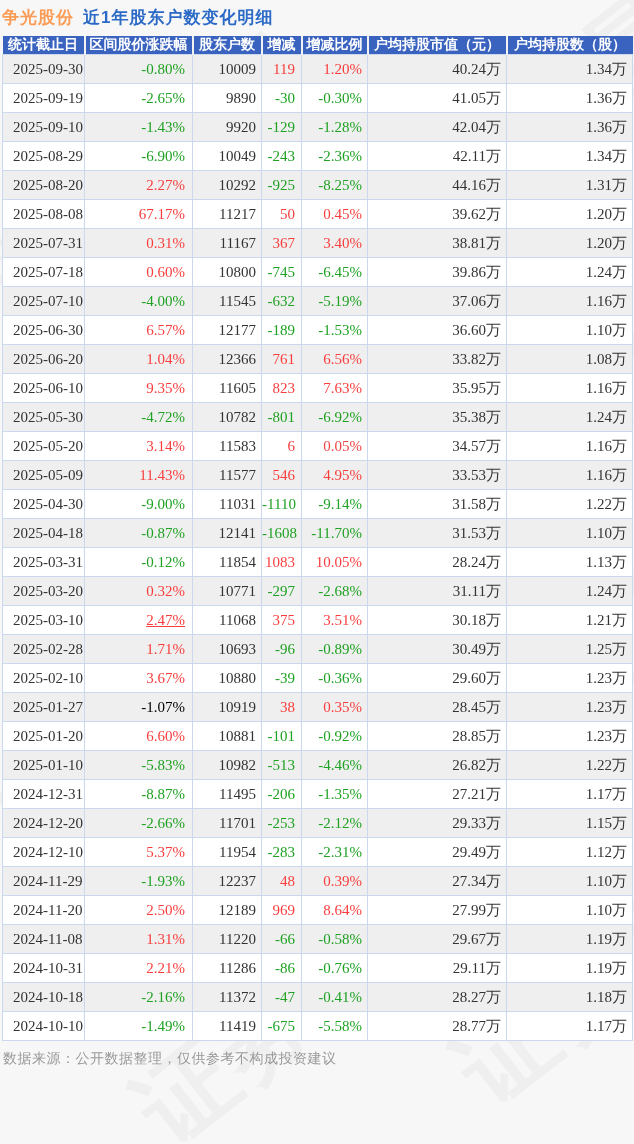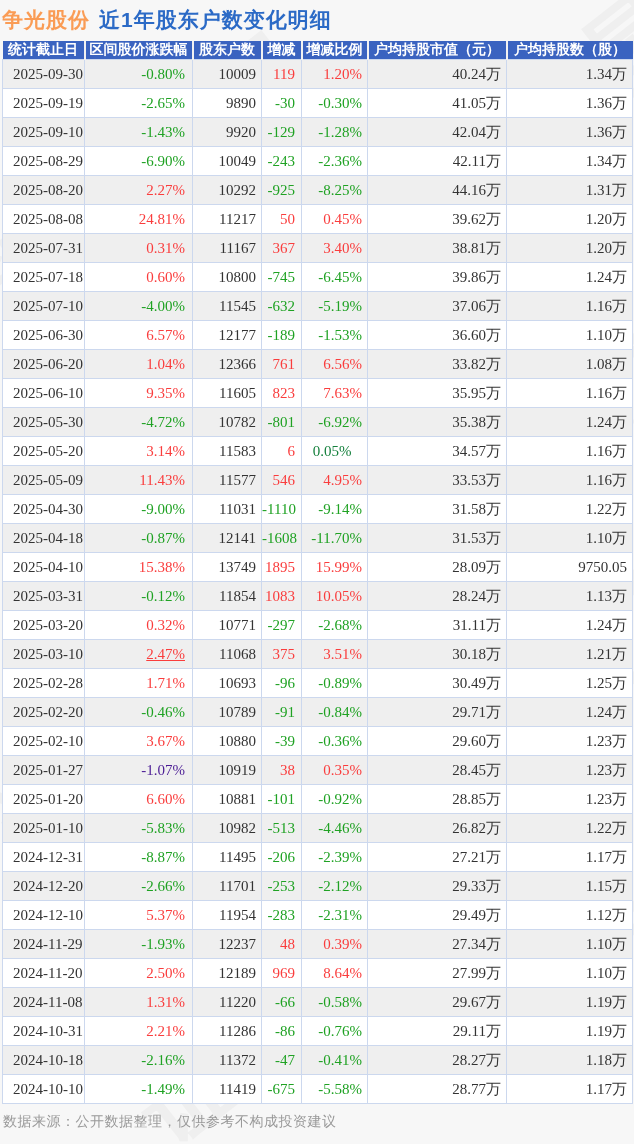--- a/index.html
+++ b/index.html
@@ -35,7 +35,7 @@
 
   .title-bar {
     padding: 6px 0 0 2px;
-    font-size: 21px;
+    font-size: 17px;
     font-weight: bold;
     letter-spacing: 1px;
     white-space: nowrap;

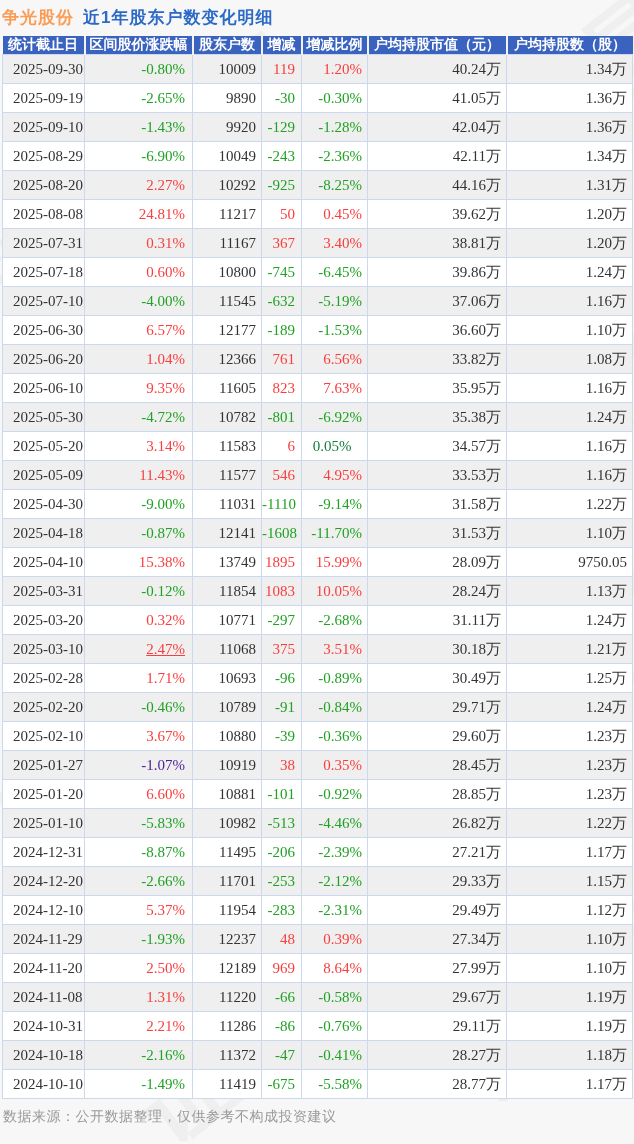--- a/index.html
+++ b/index.html
@@ -173,7 +173,7 @@
         </tr>
         <tr>
           <td class="c0">2025-08-08</td>
-          <td class="c1" style="color: rgb(250, 61, 61);">24.81%</td>
+          <td class="c1" style="color: rgb(250, 61, 61);">67.17%</td>
           <td class="c2">11217</td>
           <td class="c3" style="color: rgb(250, 61, 61);">50</td>
           <td class="c4" style="color: rgb(250, 61, 61);">0.45%</td>

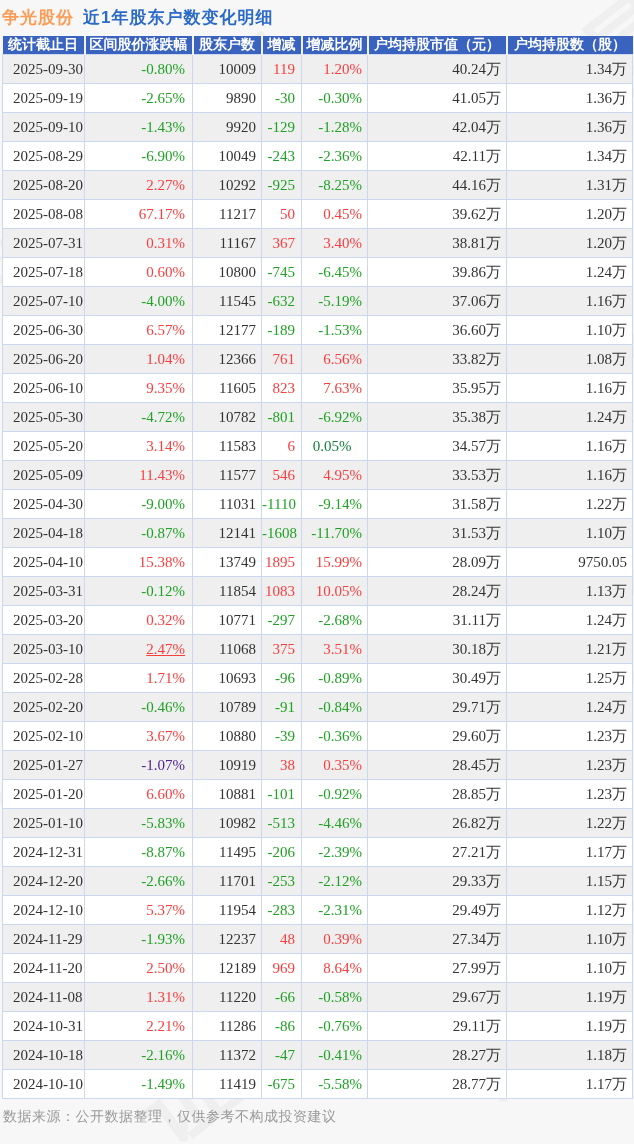--- a/index.html
+++ b/index.html
@@ -248,7 +248,7 @@
           <td class="c1" style="color: rgb(250, 61, 61);">3.14%</td>
           <td class="c2">11583</td>
           <td class="c3" style="color: rgb(250, 61, 61);">6</td>
-          <td class="c4" style="color: #15803d; text-align: center;">0.05%</td>
+          <td class="c4" style="color: #ef4444;">0.05%</td>
           <td class="c5">34.57万</td>
           <td class="c6">1.16万</td>
         </tr>

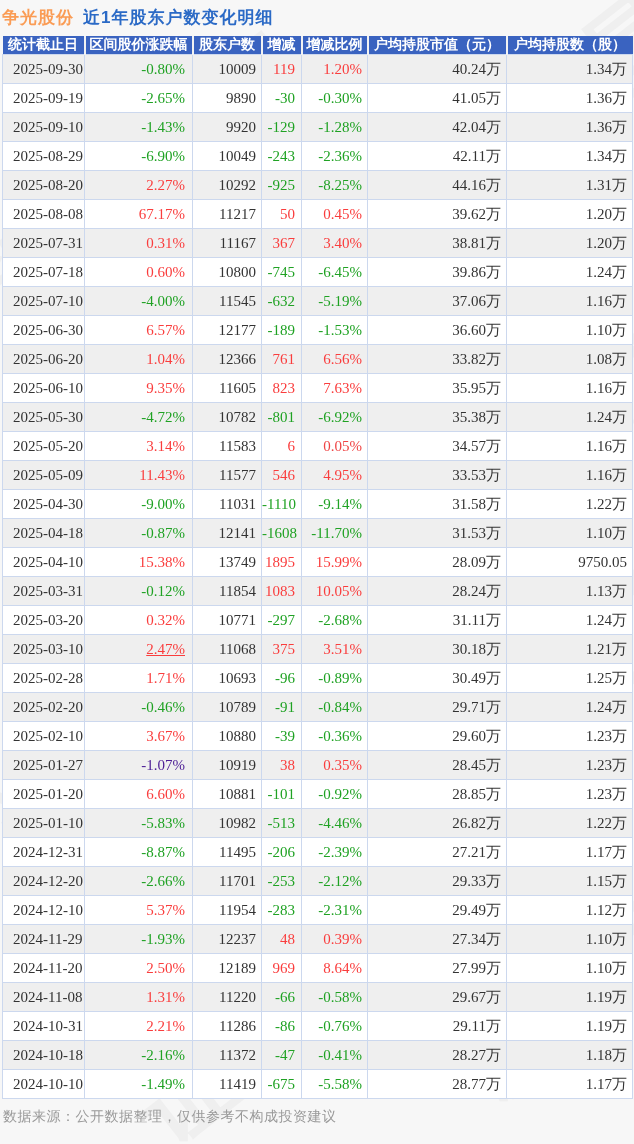--- a/index.html
+++ b/index.html
@@ -280,15 +280,6 @@
           <td class="c6">1.10万</td>
         </tr>
         <tr>
-          <td class="c0">2025-04-10</td>
-          <td class="c1" style="color: rgb(250, 61, 61);">15.38%</td>
-          <td class="c2">13749</td>
-          <td class="c3" style="color: rgb(250, 61, 61);">1895</td>
-          <td class="c4" style="color: rgb(250, 61, 61);">15.99%</td>
-          <td class="c5">28.09万</td>
-          <td class="c6">9750.05</td>
-        </tr>
-        <tr>
           <td class="c0">2025-03-31</td>
           <td class="c1" style="color: rgb(31, 162, 35);">-0.12%</td>
           <td class="c2">11854</td>

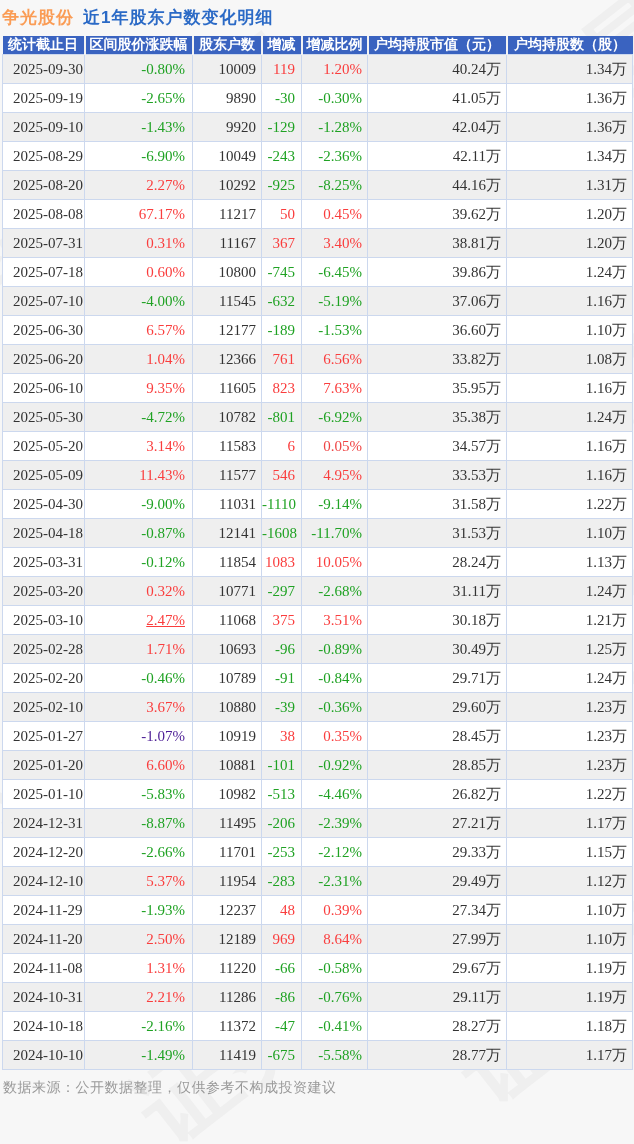--- a/index.html
+++ b/index.html
@@ -316,15 +316,6 @@
           <td class="c6">1.25万</td>
         </tr>
         <tr>
-          <td class="c0">2025-02-20</td>
-          <td class="c1" style="color: rgb(31, 162, 35);">-0.46%</td>
-          <td class="c2">10789</td>
-          <td class="c3" style="color: rgb(31, 162, 35);">-91</td>
-          <td class="c4" style="color: rgb(31, 162, 35);">-0.84%</td>
-          <td class="c5">29.71万</td>
-          <td class="c6">1.24万</td>
-        </tr>
-        <tr>
           <td class="c0">2025-02-10</td>
           <td class="c1" style="color: rgb(250, 61, 61);">3.67%</td>
           <td class="c2">10880</td>

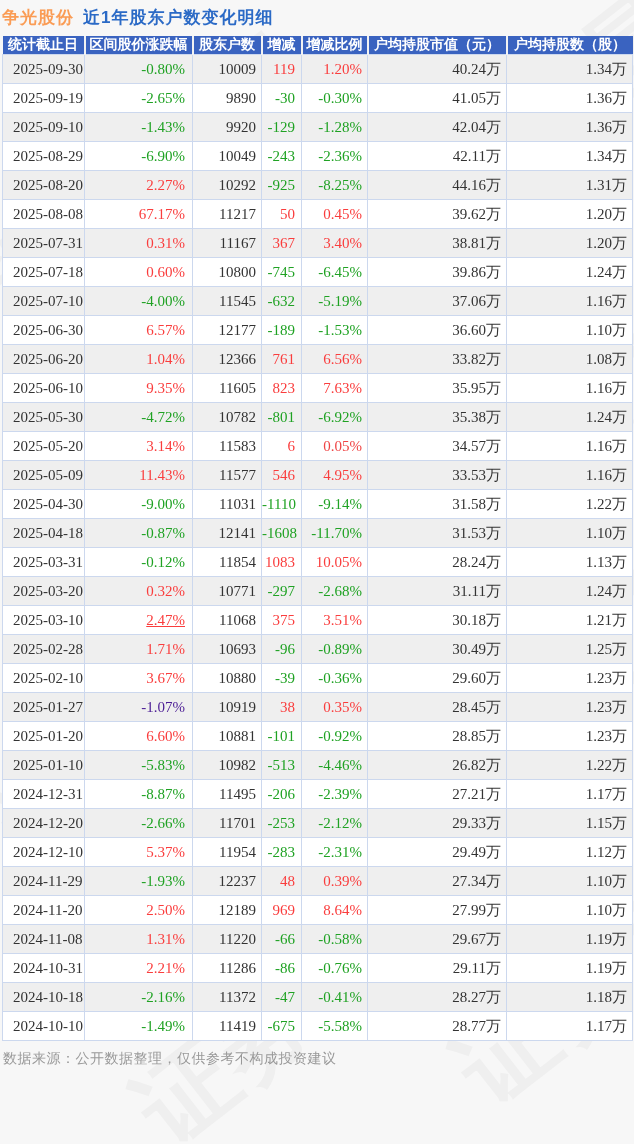--- a/index.html
+++ b/index.html
@@ -326,7 +326,7 @@
         </tr>
         <tr>
           <td class="c0">2025-01-27</td>
-          <td class="c1" style="color: #4c1d95;">-1.07%</td>
+          <td class="c1" style="color: #000000;">-1.07%</td>
           <td class="c2">10919</td>
           <td class="c3" style="color: rgb(250, 61, 61);">38</td>
           <td class="c4" style="color: rgb(250, 61, 61);">0.35%</td>

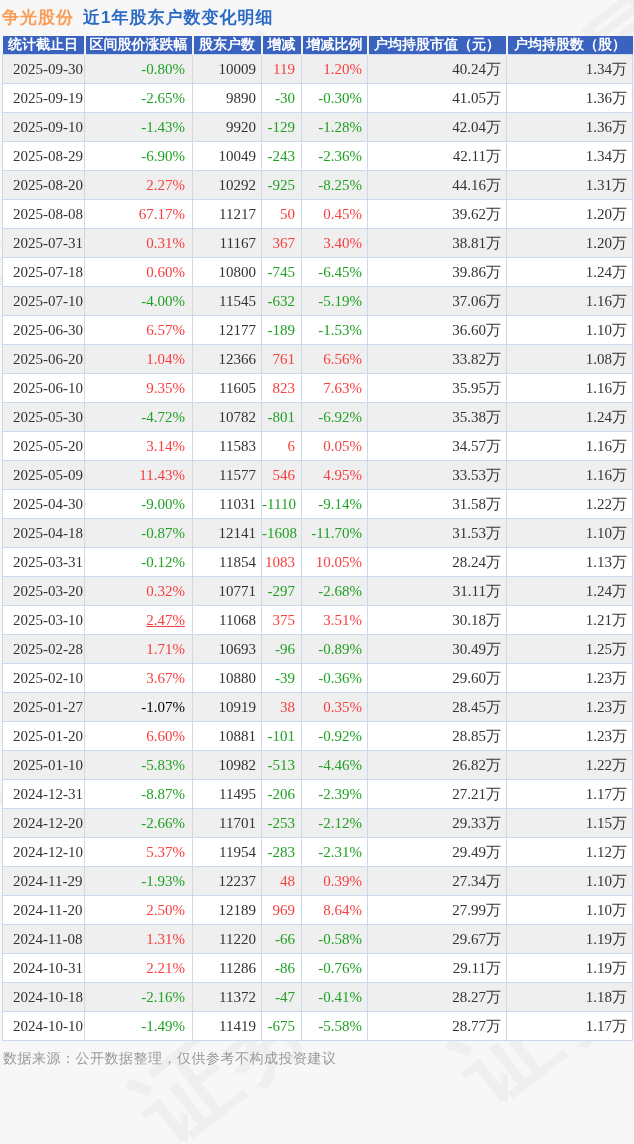--- a/index.html
+++ b/index.html
@@ -356,7 +356,7 @@
           <td class="c1" style="color: rgb(31, 162, 35);">-8.87%</td>
           <td class="c2">11495</td>
           <td class="c3" style="color: rgb(31, 162, 35);">-206</td>
-          <td class="c4" style="color: rgb(31, 162, 35);">-2.39%</td>
+          <td class="c4" style="color: rgb(31, 162, 35);">-1.35%</td>
           <td class="c5">27.21万</td>
           <td class="c6">1.17万</td>
         </tr>

